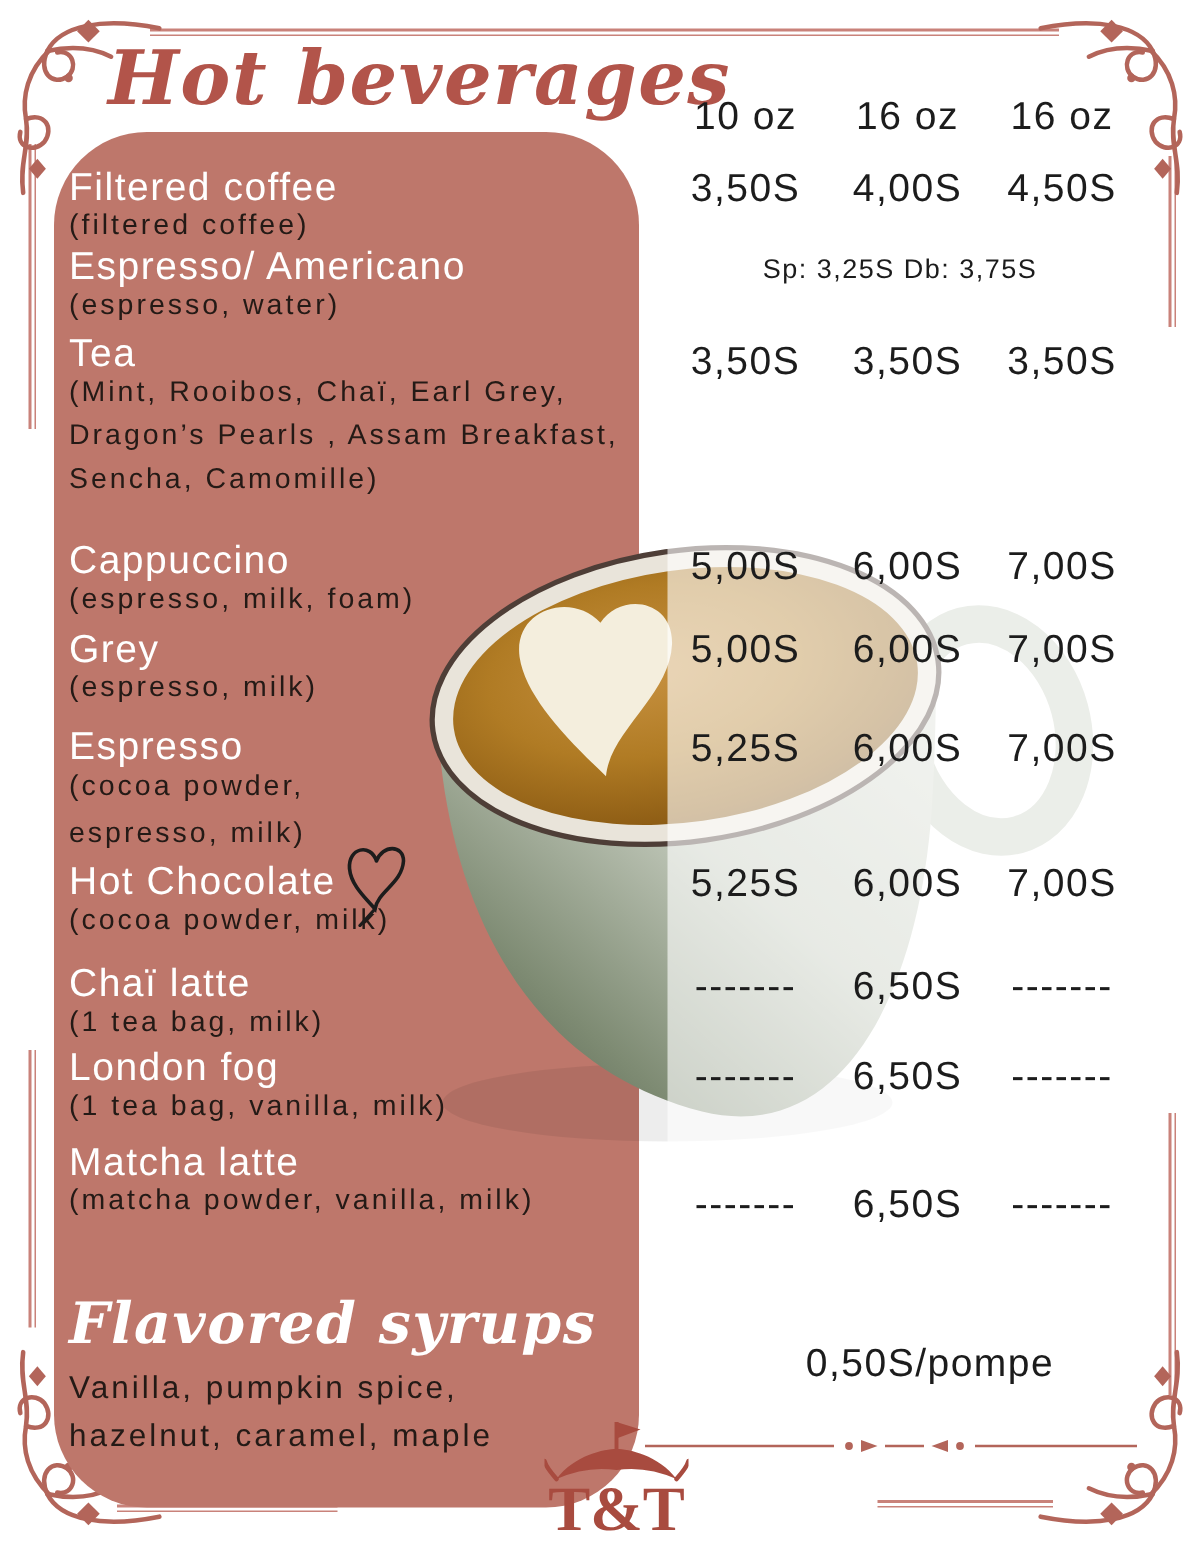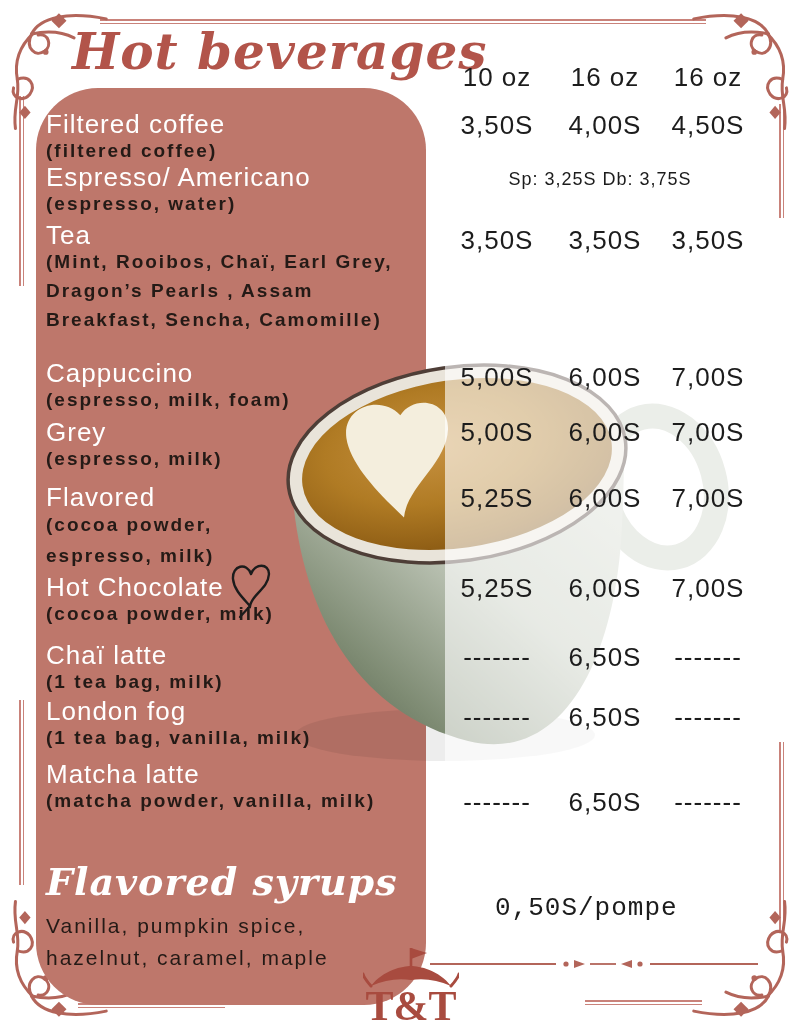--- a/index.html
+++ b/index.html
@@ -33,7 +33,7 @@
   
   .item{position:absolute;left:46px;z-index:6;}
   .item .nm{font-size:26px;line-height:28px;color:#ffffff;letter-spacing:1px;white-space:nowrap;}
-  .item .ds{font-size:19px;line-height:29px;color:#241a16;letter-spacing:2px;margin-top:-2px;font-weight:bold;}
+  .item .ds{font-size:19px;line-height:29px;color:#241a16;letter-spacing:2px;margin-top:-2px;}
   .syr-title{font-family:"DejaVu Serif",serif;font-style:italic;font-weight:bold;
              font-size:38px;line-height:48px;color:#ffffff;letter-spacing:1px;white-space:nowrap;}
   .syr-desc{font-size:21px;line-height:32px;color:#241a16;letter-spacing:2px;margin-top:4px;}

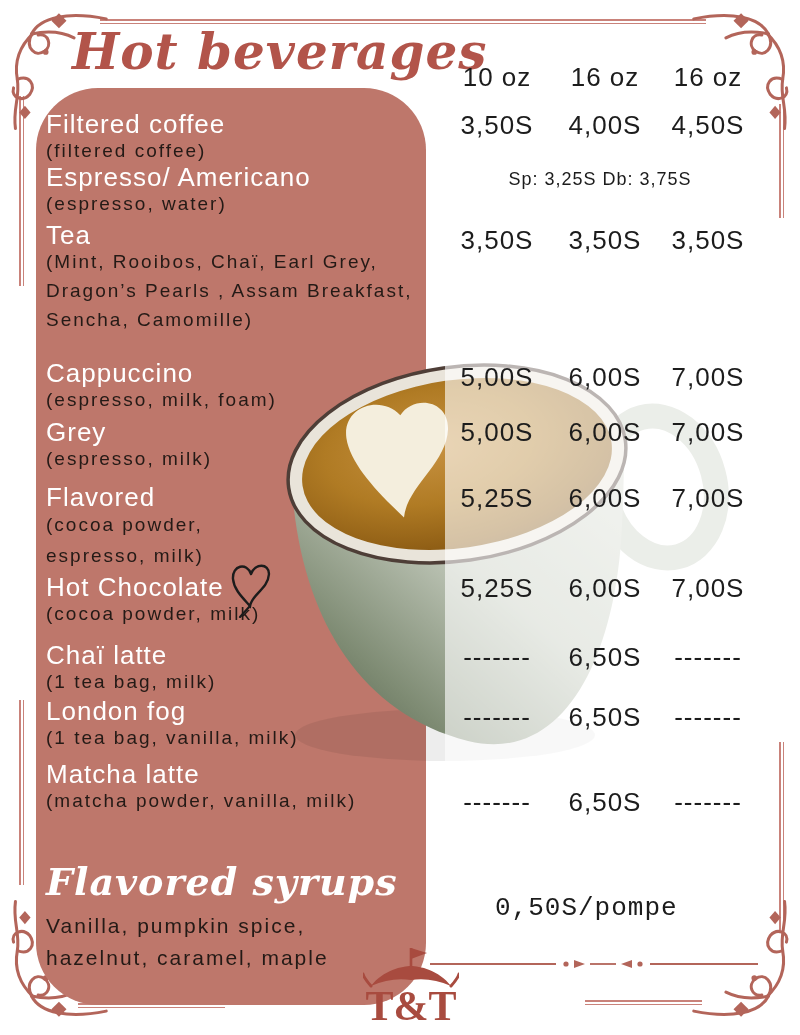--- a/index.html
+++ b/index.html
@@ -169,7 +169,7 @@
     <div class="ds" style="width:380px;">(espresso, milk)</div>
   </div>
   <div class="item" style="top:483px;">
-    <div class="nm">Flavored</div>
+    <div class="nm">Espresso</div>
     <div class="ds" style="width:240px;line-height:31px;">(cocoa powder, espresso, milk)</div>
   </div>
   <div class="item" style="top:573px;">

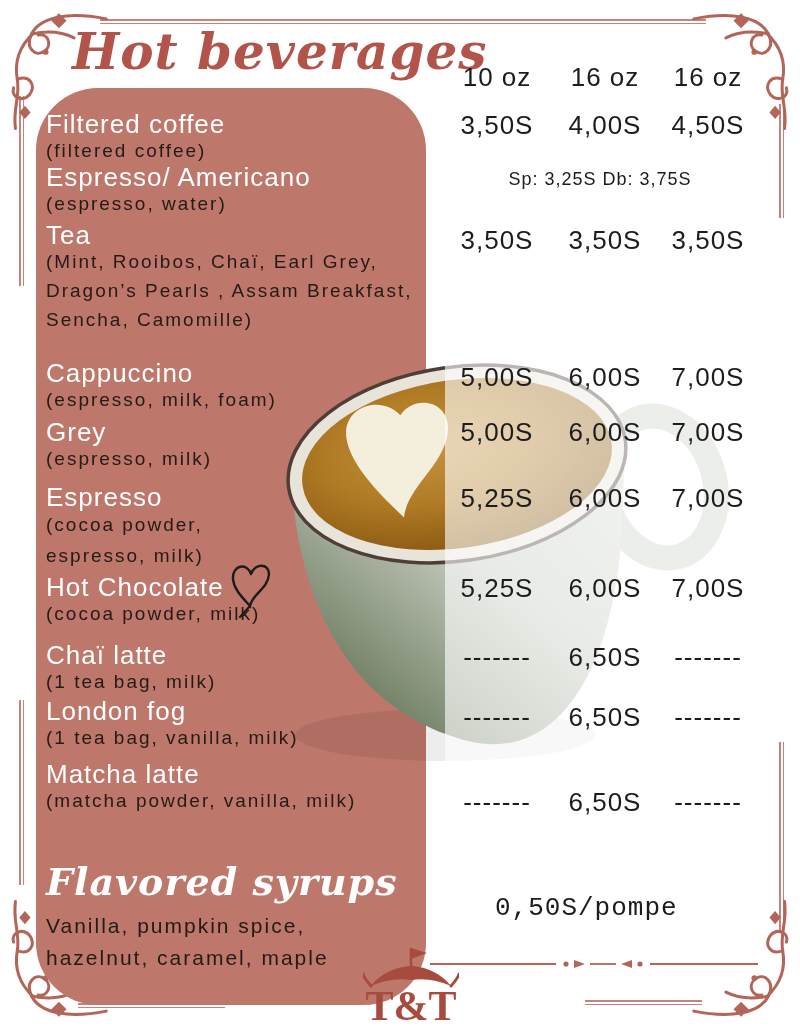--- a/index.html
+++ b/index.html
@@ -28,7 +28,7 @@
   .special{position:absolute;left:440px;width:320px;height:32px;line-height:32px;text-align:center;
            font-size:18px;color:#1c1c1c;letter-spacing:1px;z-index:6;white-space:nowrap;}
   .pompe{position:absolute;left:495px;top:893px;width:250px;height:30px;line-height:30px;
-         text-align:left;font-size:26px;color:#1c1c1c;letter-spacing:1px;z-index:6;font-family:Liberation Mono, monospace;}
+         text-align:center;font-size:26px;color:#1c1c1c;letter-spacing:1px;z-index:6;}
 
   
   .item{position:absolute;left:46px;z-index:6;}

